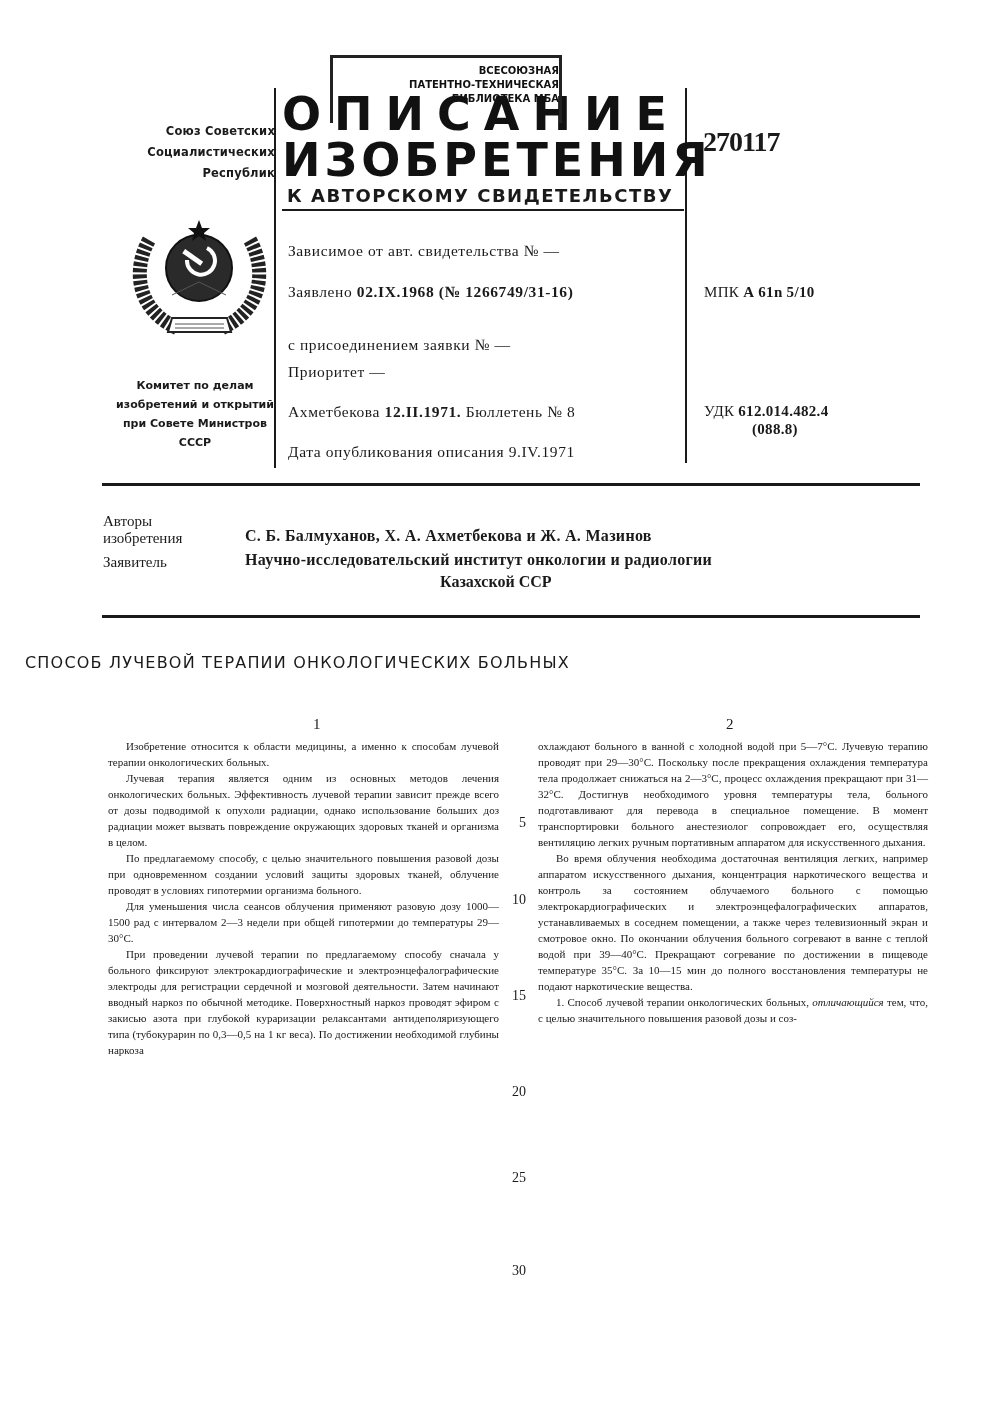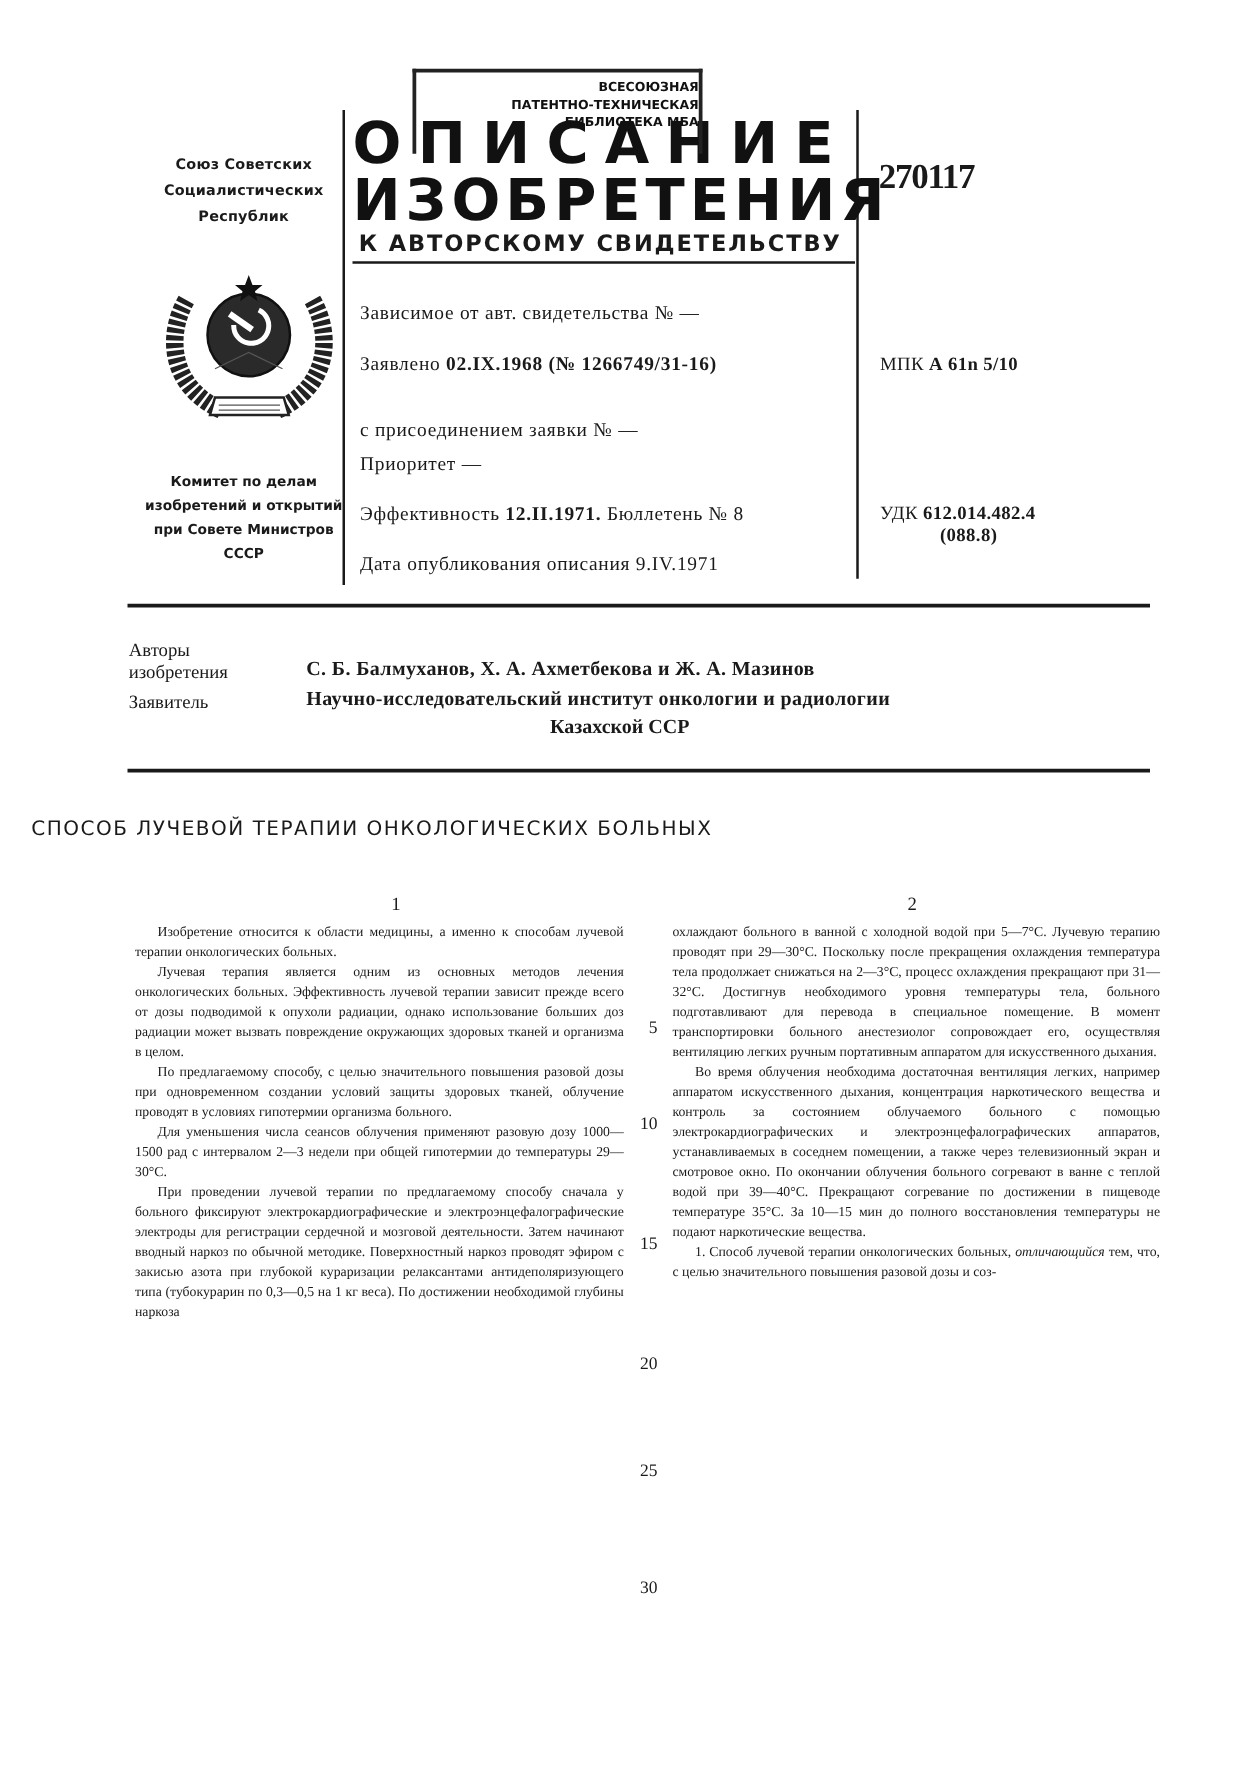--- a/index.html
+++ b/index.html
@@ -8,7 +8,7 @@
   .abs { position:absolute; }
 
   
-  .union { left:115px; top:121px; width:160px; text-align:center;
+  .union { left:115px; top:121px; width:160px; text-align:right;
            font-family:"DejaVu Sans","Liberation Sans",sans-serif; font-weight:bold; font-size:11.5px; line-height:21px; letter-spacing:0.2px; }
   .emblem { left:127px; top:200px; width:145px; height:145px; }
   .committee { left:110px; top:376px; width:170px; text-align:center;

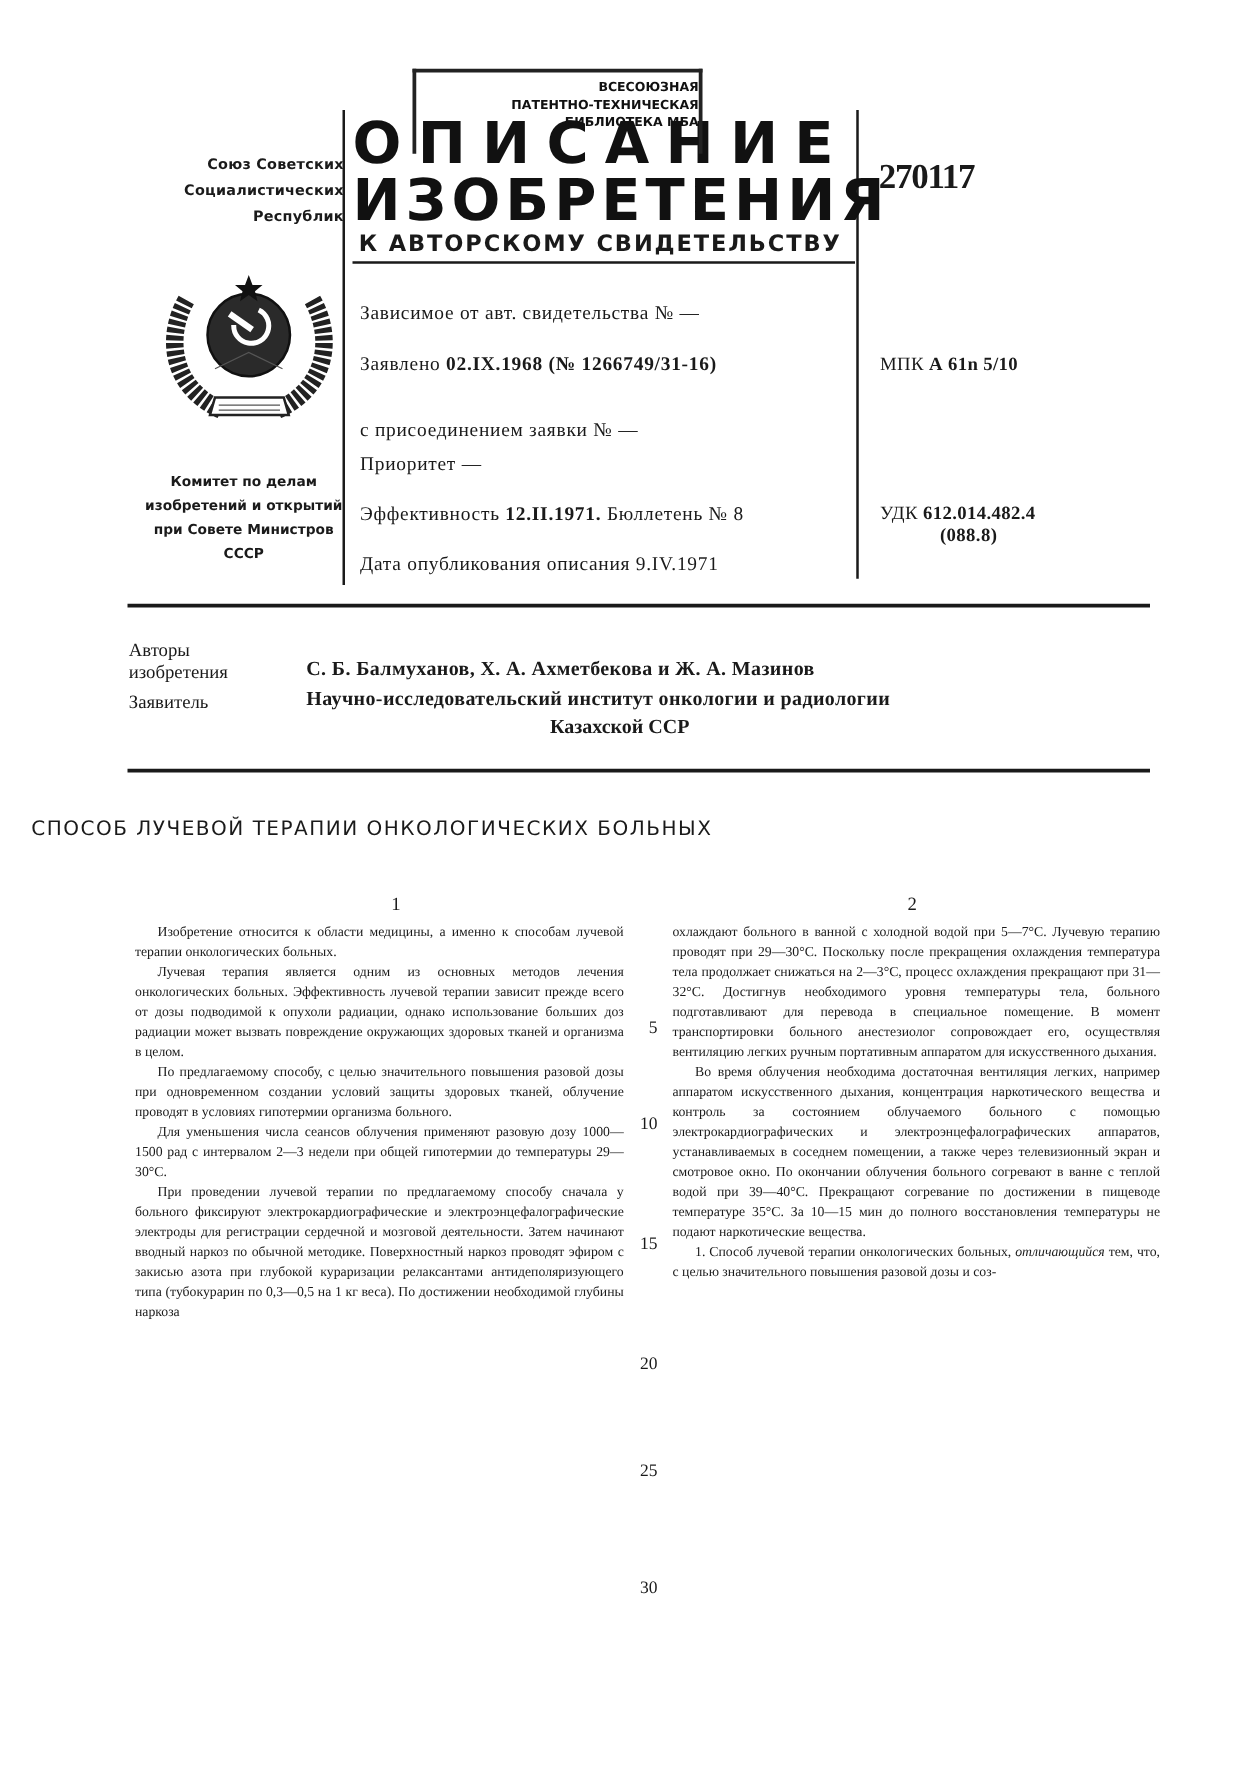--- a/index.html
+++ b/index.html
@@ -121,7 +121,7 @@
 <div class="abs meta" style="top:336px">с присоединением заявки №  —</div>
 <div class="abs meta" style="top:363px">Приоритет  —</div>
 <div class="abs meta" style="top:403px">
-  <span>Эффективность</span>
+  <span>Ахметбекова</span>
   <b>12.II.1971.</b>
   <span>Бюллетень № 8</span>
 </div>

